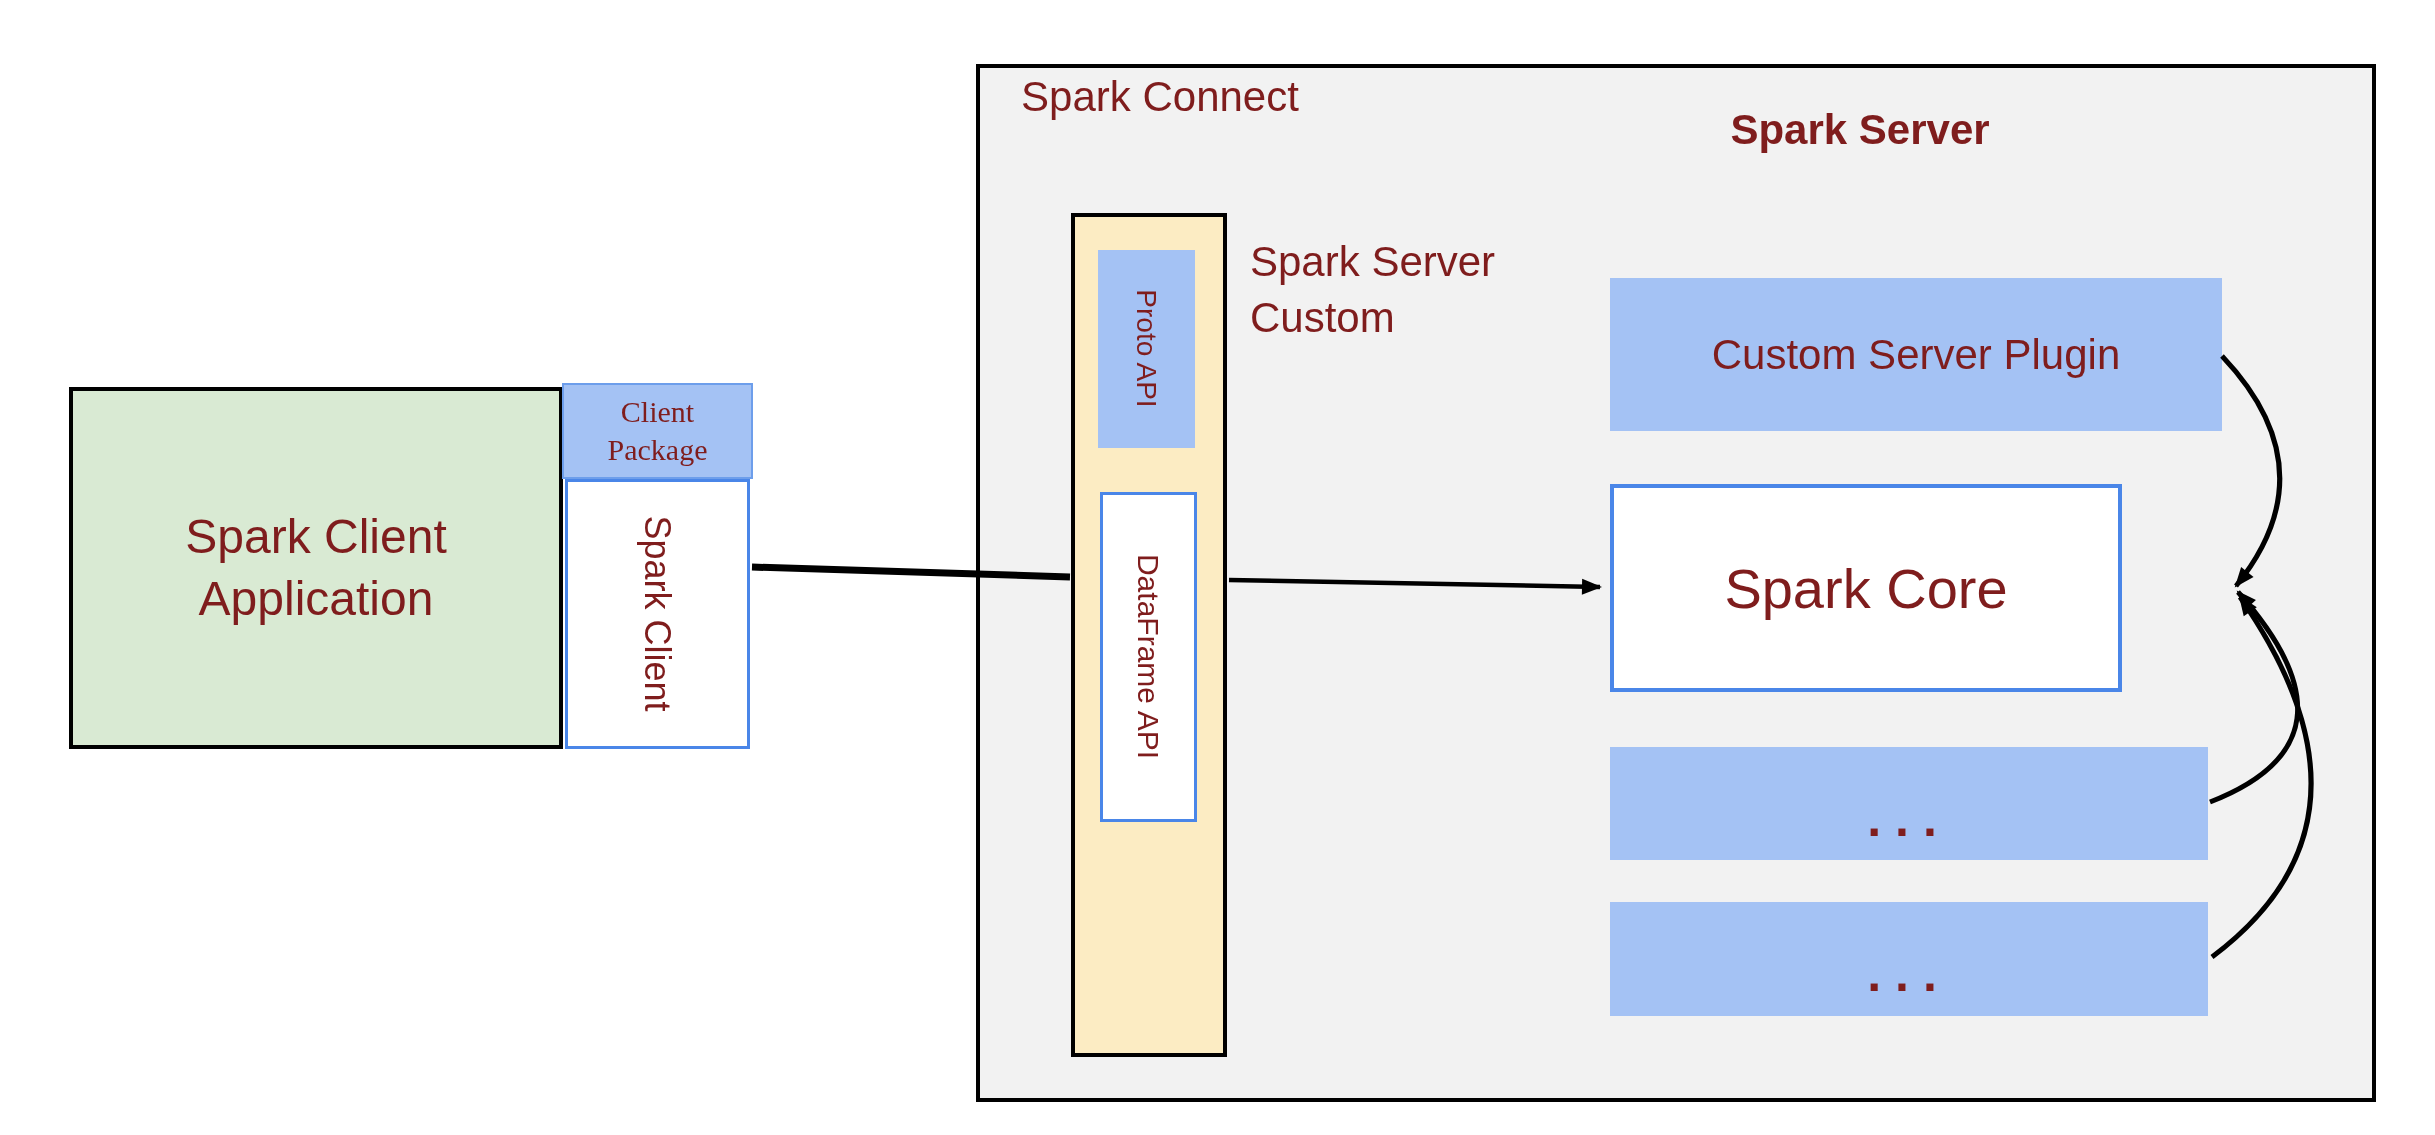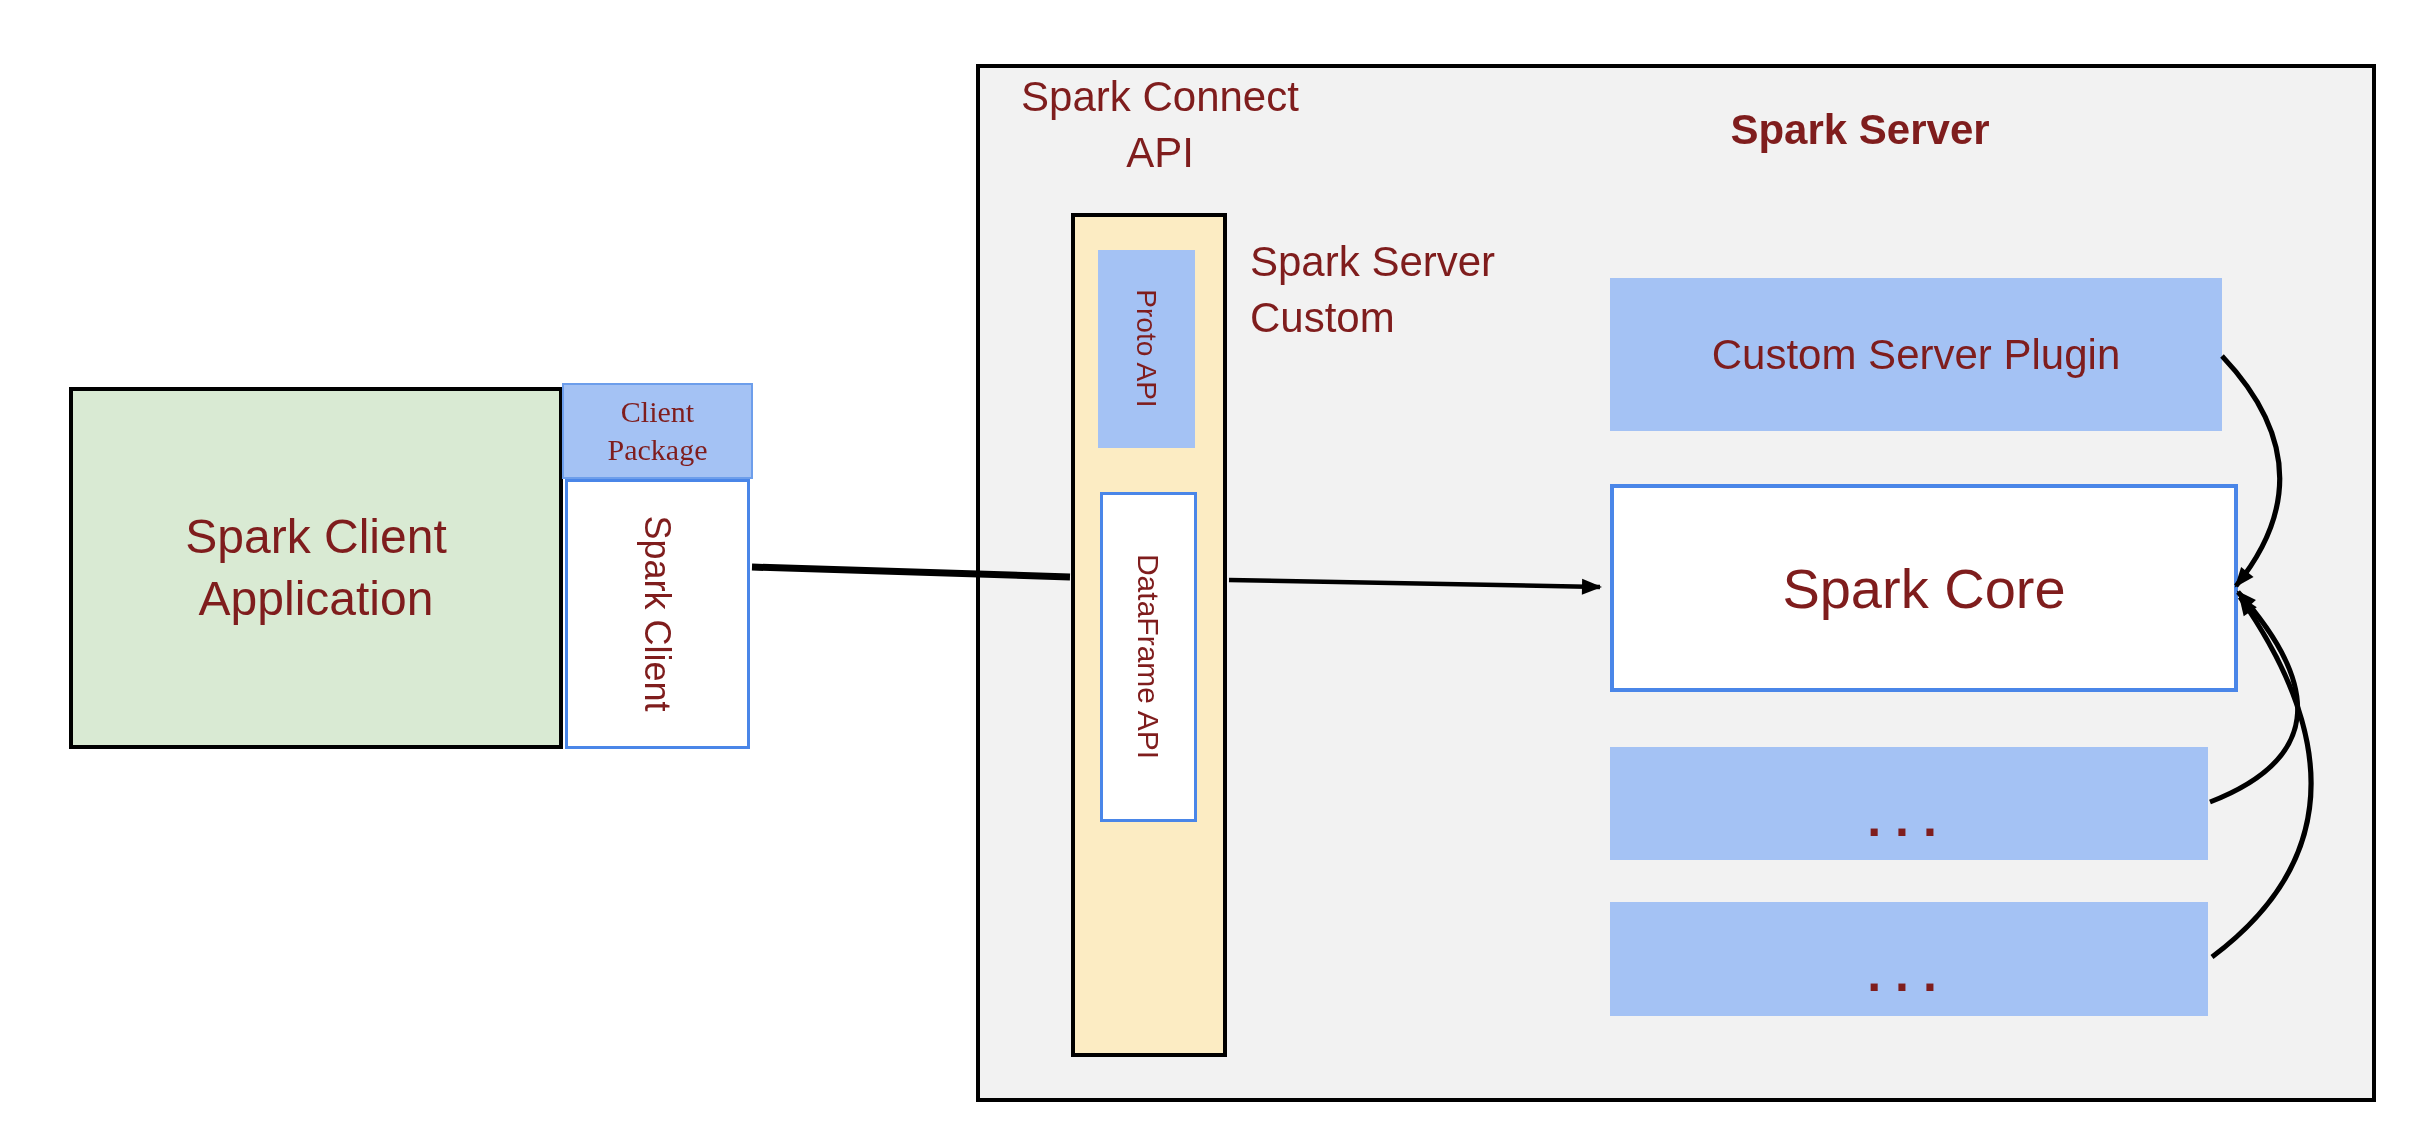--- a/index.html
+++ b/index.html
@@ -44,7 +44,6 @@
 
   <div class="box connect-api-label">
     <span class="line">Spark Connect</span>
-    <span class="line">API</span>
   </div>
 
   <div class="box server-title">Spark Server</div>

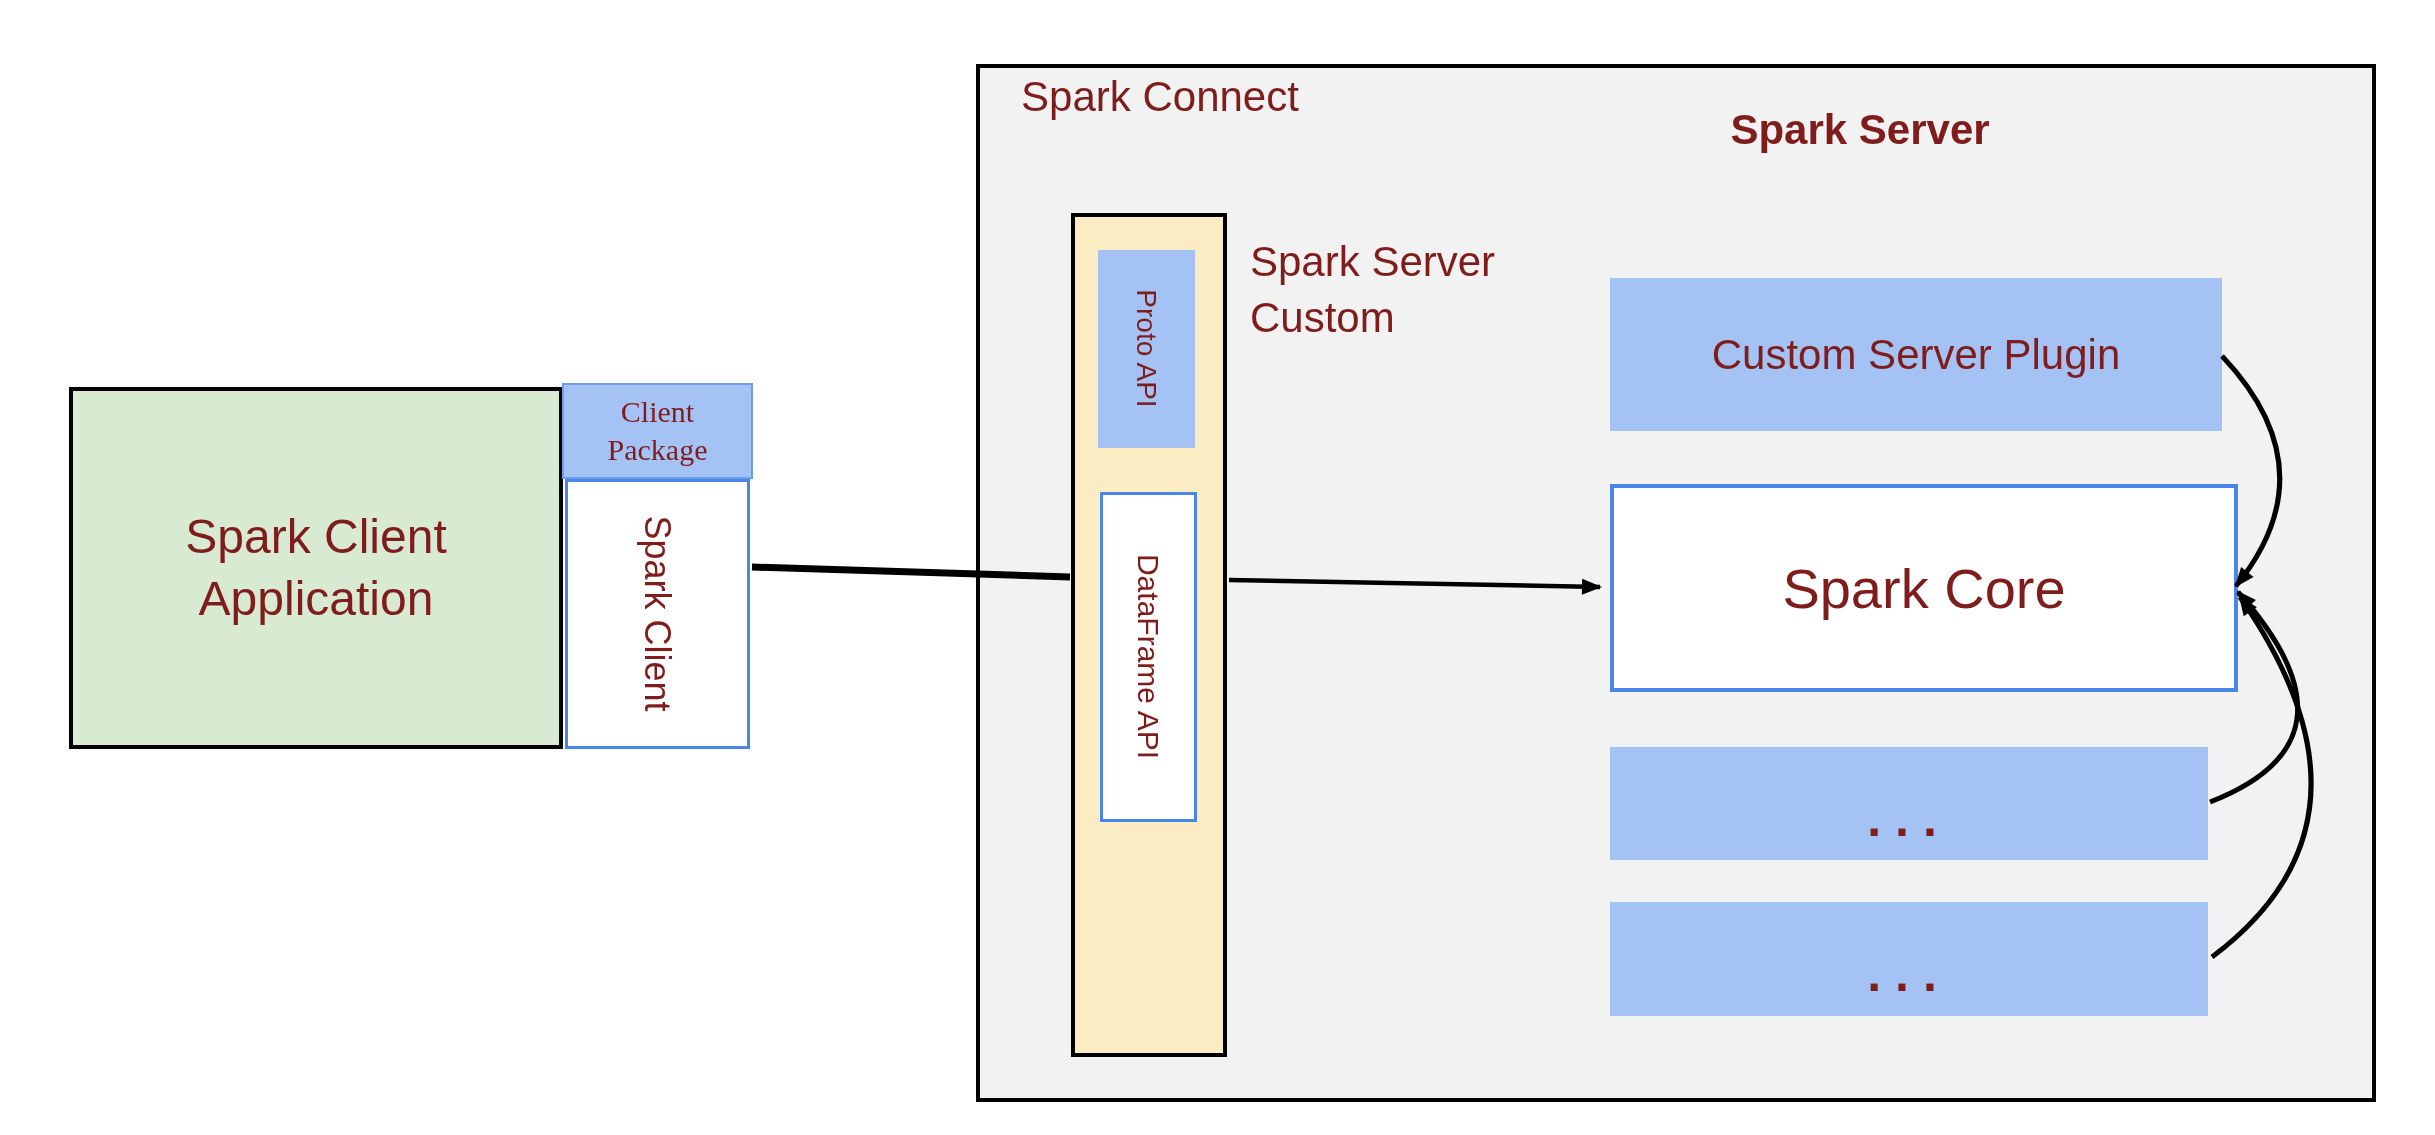--- a/index.html
+++ b/index.html
@@ -26,7 +26,7 @@
   .server-lib-label{left:1250px;top:234px;width:380px;text-align:left;font-size:42px;line-height:56px;}
   .plugin-box{left:1610px;top:278px;width:612px;height:153px;background:#a4c2f4;
     display:flex;align-items:center;justify-content:center;font-size:42px;}
-  .core-box{left:1610px;top:484px;width:628px;height:208px;background:#ffffff;border:4px solid #4a86e8;
+  .core-box{left:1610px;top:484px;width:512px;height:208px;background:#ffffff;border:4px solid #4a86e8;
     display:flex;align-items:center;justify-content:center;font-size:56px;}
   .dots-box{background:#a4c2f4;display:flex;align-items:center;justify-content:center;
     font-size:50px;font-weight:bold;letter-spacing:14px;padding-top:30px;}

